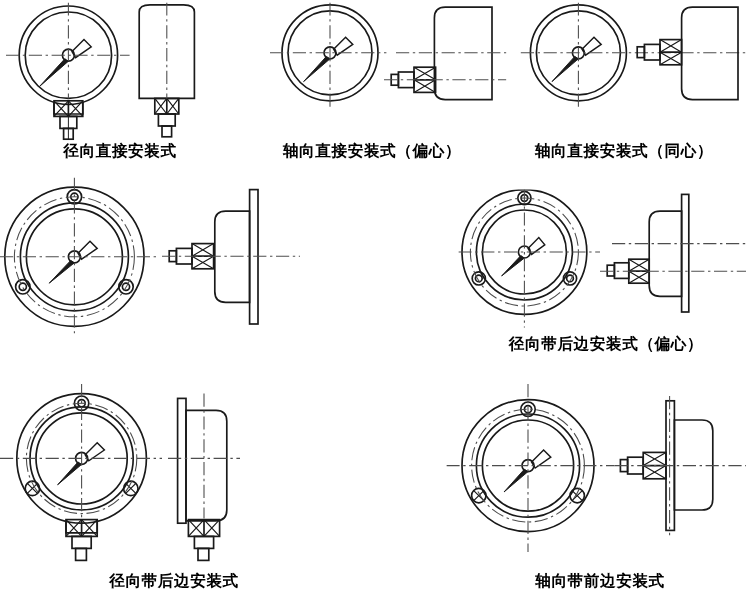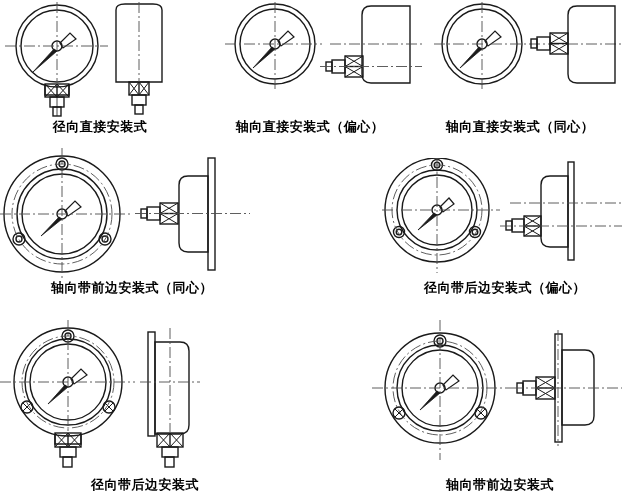--- a/index.html
+++ b/index.html
@@ -190,7 +190,6 @@
       </g>
     </svg>
   </div>
-  <div class="cap" id="cap-4">轴向带前边安装式（同心）</div>
 
   <div class="fig" id="fig-5">
     <svg width="240" height="118" viewBox="0 0 240 118">

